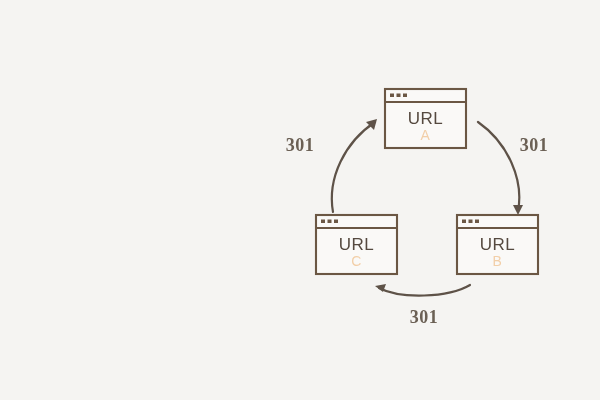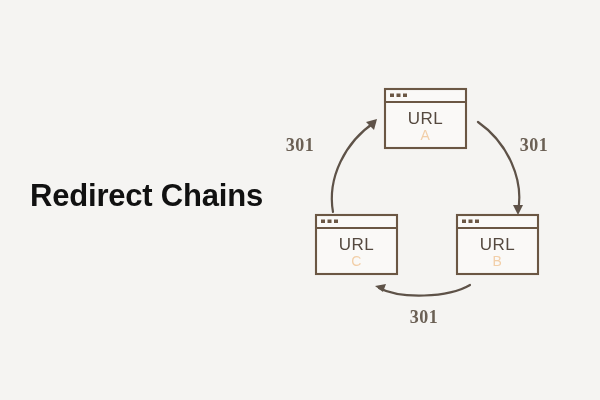--- a/index.html
+++ b/index.html
@@ -85,7 +85,6 @@
 
 <div id="canvas">
 
-  <div id="title">Redirect Chains</div>
 
   <svg class="diagram-svg" viewBox="0 0 600 400">
 

